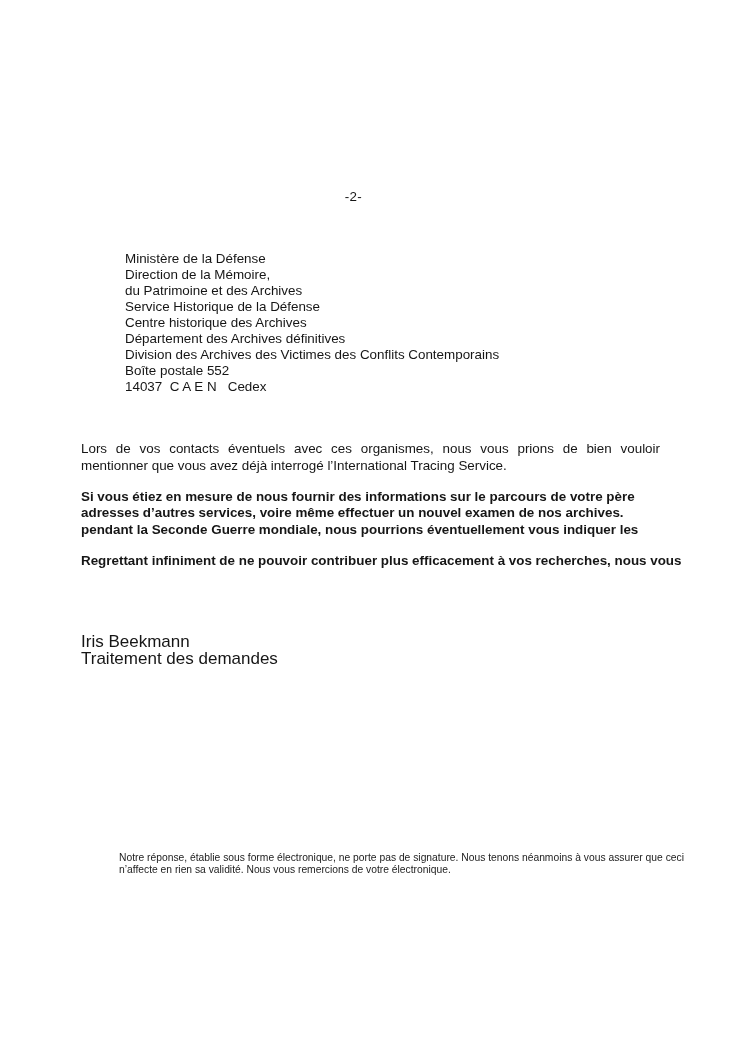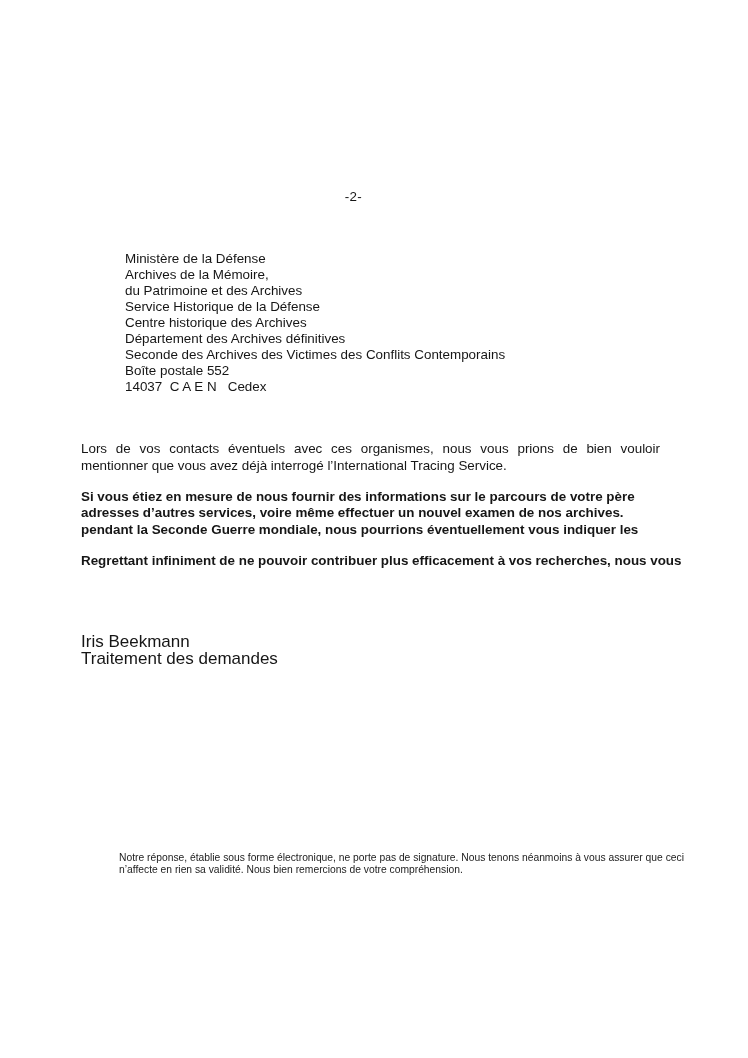--- a/index.html
+++ b/index.html
@@ -86,7 +86,7 @@
 
   <div class="address">
     <div class="line">Ministère de la Défense</div>
-    <div class="line">Archives de la Mémoire,</div>
+    <div class="line">Direction de la Mémoire,</div>
     <div class="line">du Patrimoine et des Archives</div>
     <div class="line">Service Historique de la Défense</div>
     <div class="line">Centre historique des Archives</div>

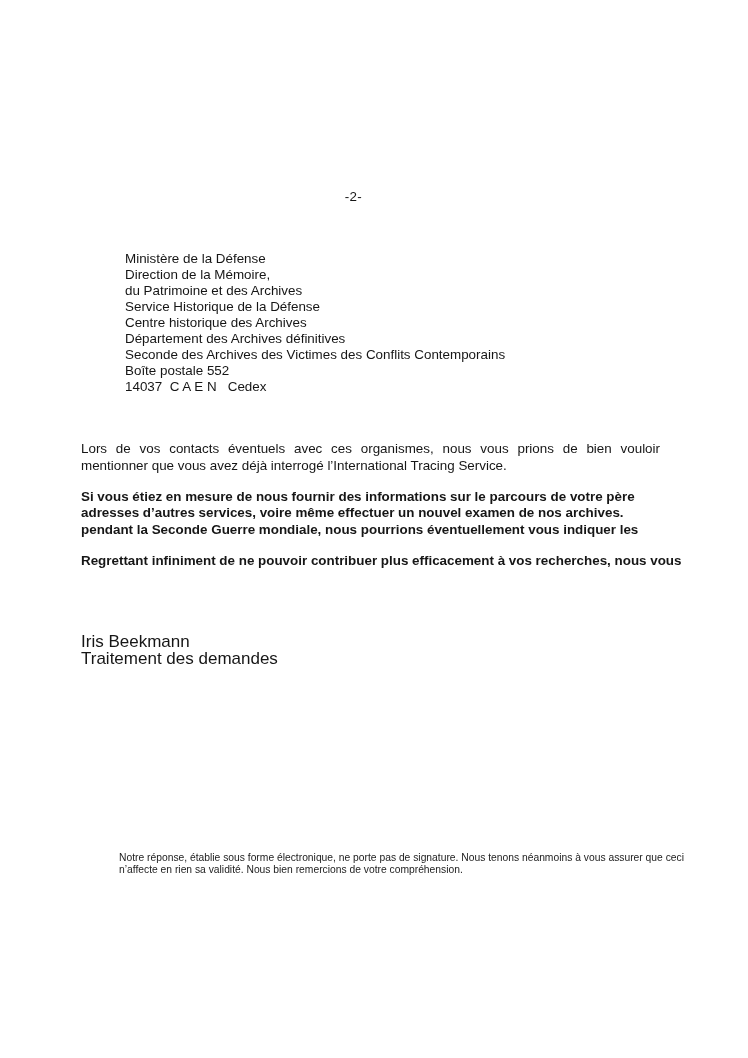--- a/index.html
+++ b/index.html
@@ -91,7 +91,7 @@
     <div class="line">Service Historique de la Défense</div>
     <div class="line">Centre historique des Archives</div>
     <div class="line">Département des Archives définitives</div>
-    <div class="line">Seconde des Archives des Victimes des Conflits Contemporains</div>
+    <div class="line">Division des Archives des Victimes des Conflits Contemporains</div>
     <div class="line">Boîte postale 552</div>
     <div class="line">14037  C A E N   Cedex</div>
   </div>

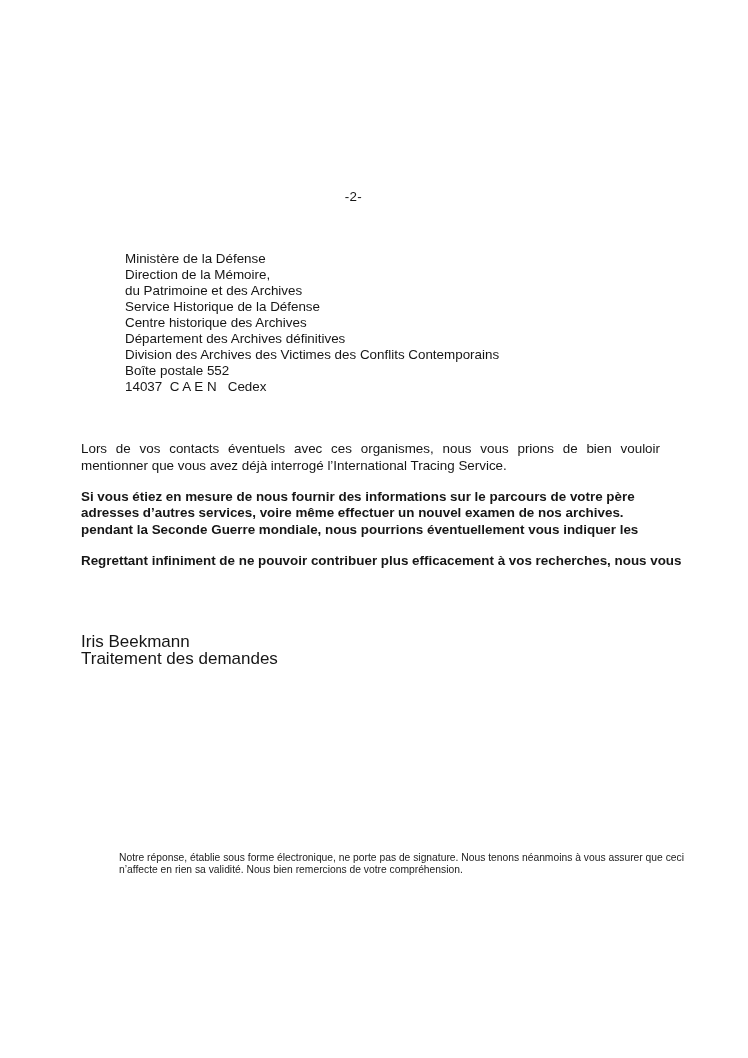--- a/index.html
+++ b/index.html
@@ -118,7 +118,7 @@
 
   <div class="footnote">
     <div class="line">Notre réponse, établie sous forme électronique, ne porte pas de signature. Nous tenons néanmoins à vous assurer que ceci</div>
-    <div class="line">n’affecte en rien sa validité. Nous bien remercions de votre compréhension.</div>
+    <div class="line">n’affecte en rien sa validité. Nous vous remercions de votre électronique.</div>
   </div>
 
 </div>

